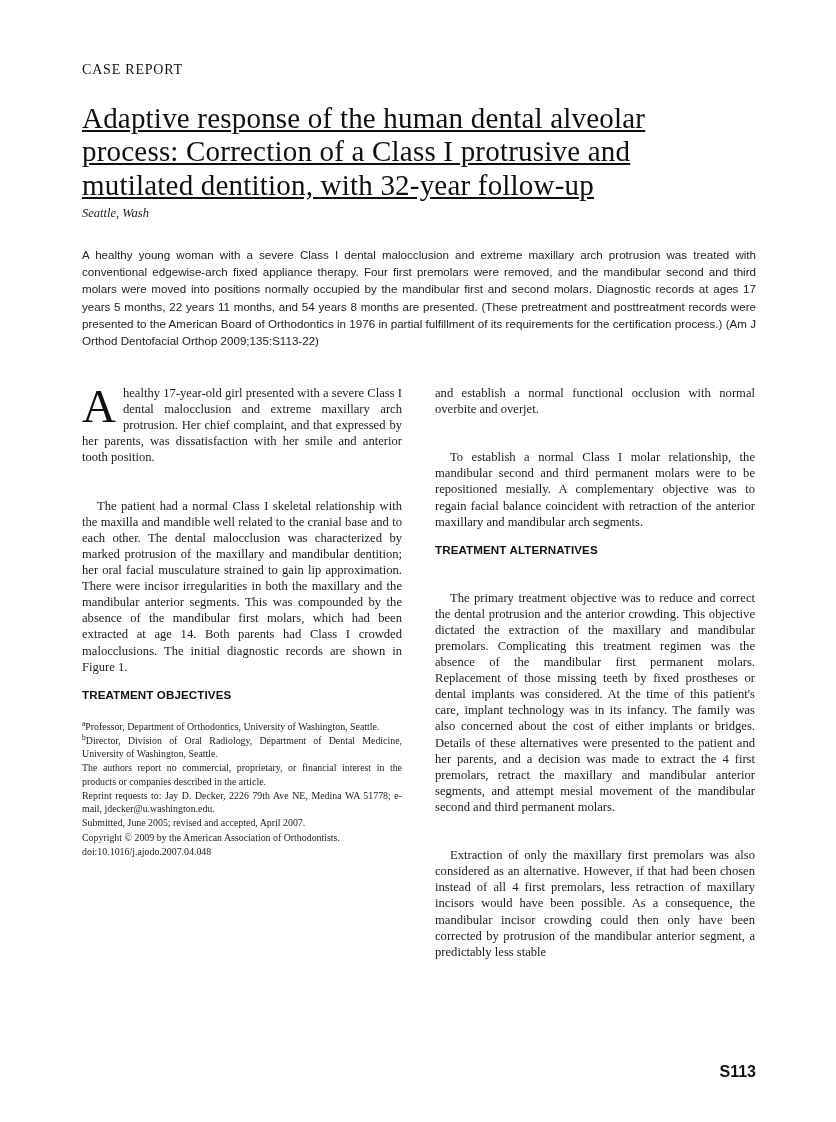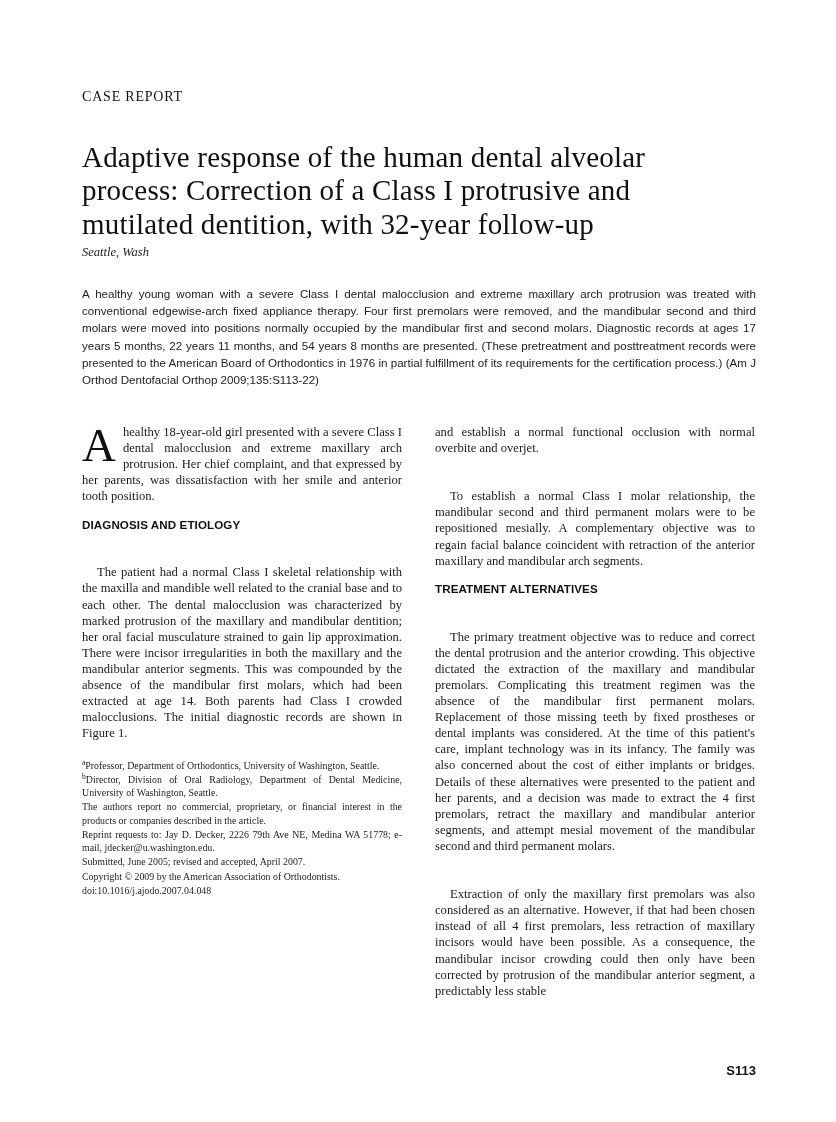--- a/index.html
+++ b/index.html
@@ -13,7 +13,7 @@
   .sheet {
     position:relative;
     width:836px; height:1122px;
-    padding:82px 80px 0 82px;
+    padding:55px 80px 0 82px;
     overflow:hidden;
     background:#ffffff;
   }

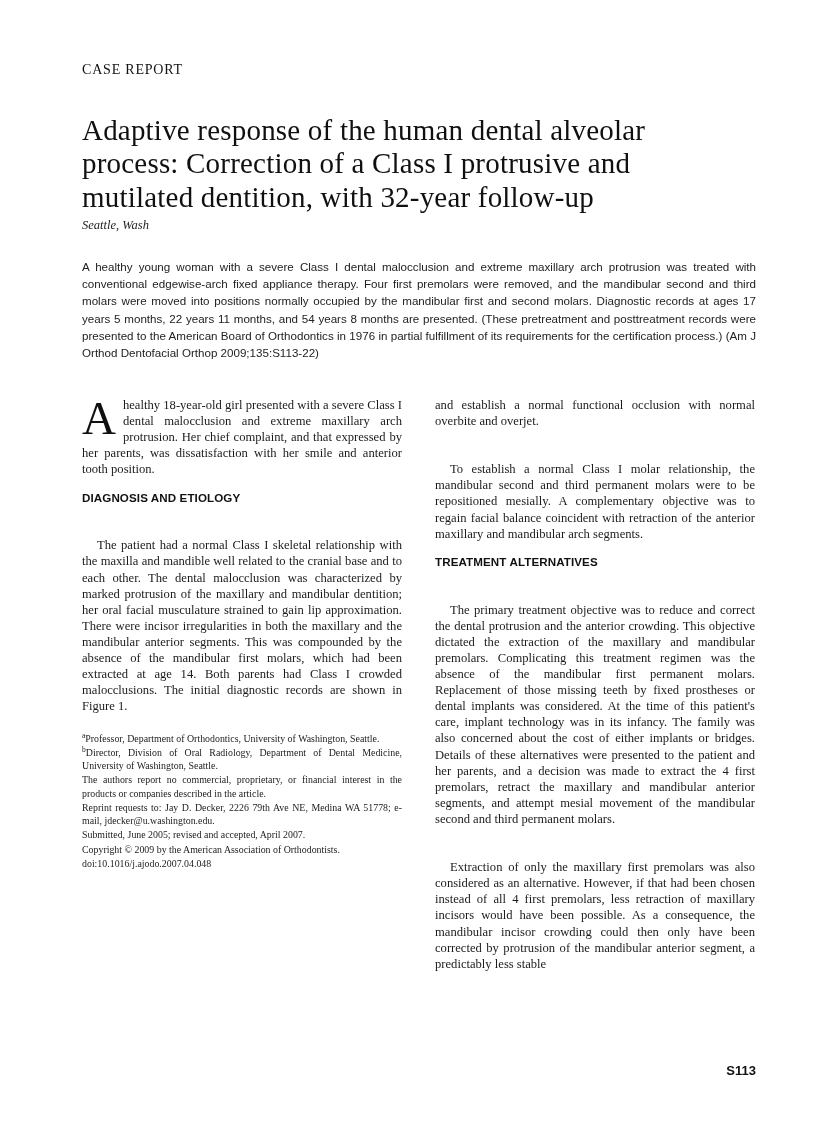--- a/index.html
+++ b/index.html
@@ -29,9 +29,10 @@
     font-size:29px;
     line-height:1.15;
     letter-spacing:0.2px;
-    margin-top:36px;
+    margin-top:24px;
     max-width:630px;
     color:#101010;
+    text-decoration:underline;
   }
   .authors {
     margin-top:28px;

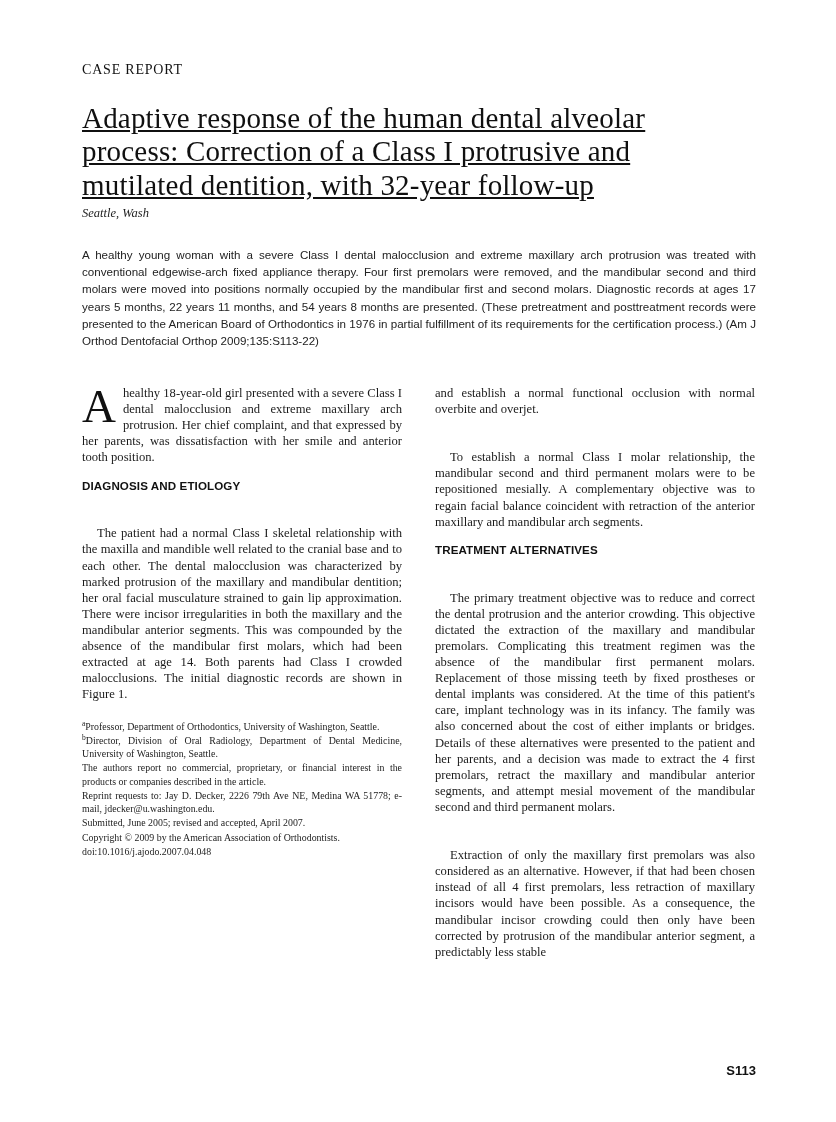--- a/index.html
+++ b/index.html
@@ -123,7 +123,7 @@
   <div class="columns">
 
     <div class="col">
-      <p class="para"><span class="dropcap">A</span><span>healthy 18-year-old girl presented with a severe Class I dental malocclusion and extreme maxillary arch protrusion. Her chief complaint, and that expressed by her parents, was dissatisfaction with her smile and anterior tooth position.</span></p>
+      <p class="para"><span class="dropcap">A</span><span>healthy 17-year-old girl presented with a severe Class I dental malocclusion and extreme maxillary arch protrusion. Her chief complaint, and that expressed by her parents, was dissatisfaction with her smile and anterior tooth position.</span></p>
 
       <h2 class="sec">DIAGNOSIS AND ETIOLOGY</h2>
       <p class="para indent">The patient had a normal Class I skeletal relationship with the maxilla and mandible well related to the cranial base and to each other. The dental malocclusion was characterized by marked protrusion of the maxillary and mandibular dentition; her oral facial musculature strained to gain lip approximation. There were incisor irregularities in both the maxillary and the mandibular anterior segments. This was compounded by the absence of the mandibular first molars, which had been extracted at age 14. Both parents had Class I crowded malocclusions. The initial diagnostic records are shown in Figure 1.</p>

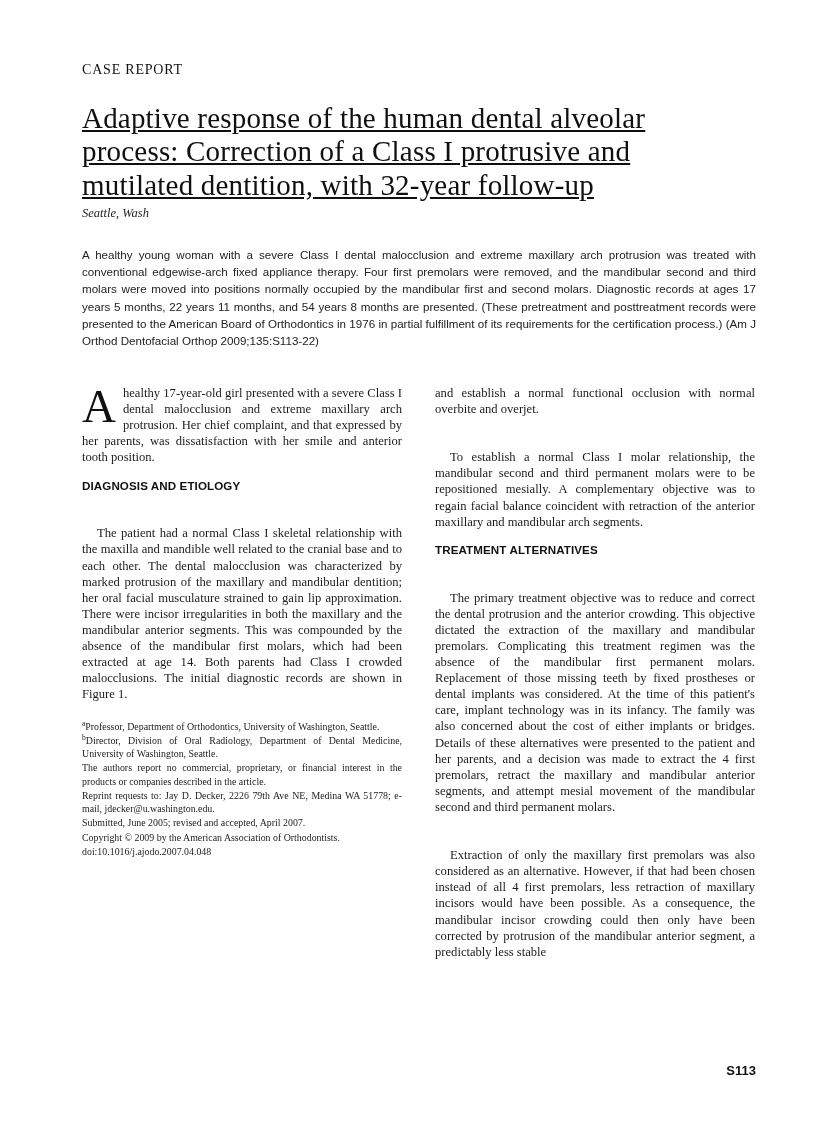--- a/index.html
+++ b/index.html
@@ -125,7 +125,6 @@
     <div class="col">
       <p class="para"><span class="dropcap">A</span><span>healthy 17-year-old girl presented with a severe Class I dental malocclusion and extreme maxillary arch protrusion. Her chief complaint, and that expressed by her parents, was dissatisfaction with her smile and anterior tooth position.</span></p>
 
-      <h2 class="sec">DIAGNOSIS AND ETIOLOGY</h2>
       <p class="para indent">The patient had a normal Class I skeletal relationship with the maxilla and mandible well related to the cranial base and to each other. The dental malocclusion was characterized by marked protrusion of the maxillary and mandibular dentition; her oral facial musculature strained to gain lip approximation. There were incisor irregularities in both the maxillary and the mandibular anterior segments. This was compounded by the absence of the mandibular first molars, which had been extracted at age 14. Both parents had Class I crowded malocclusions. The initial diagnostic records are shown in Figure 1.</p>
 
 

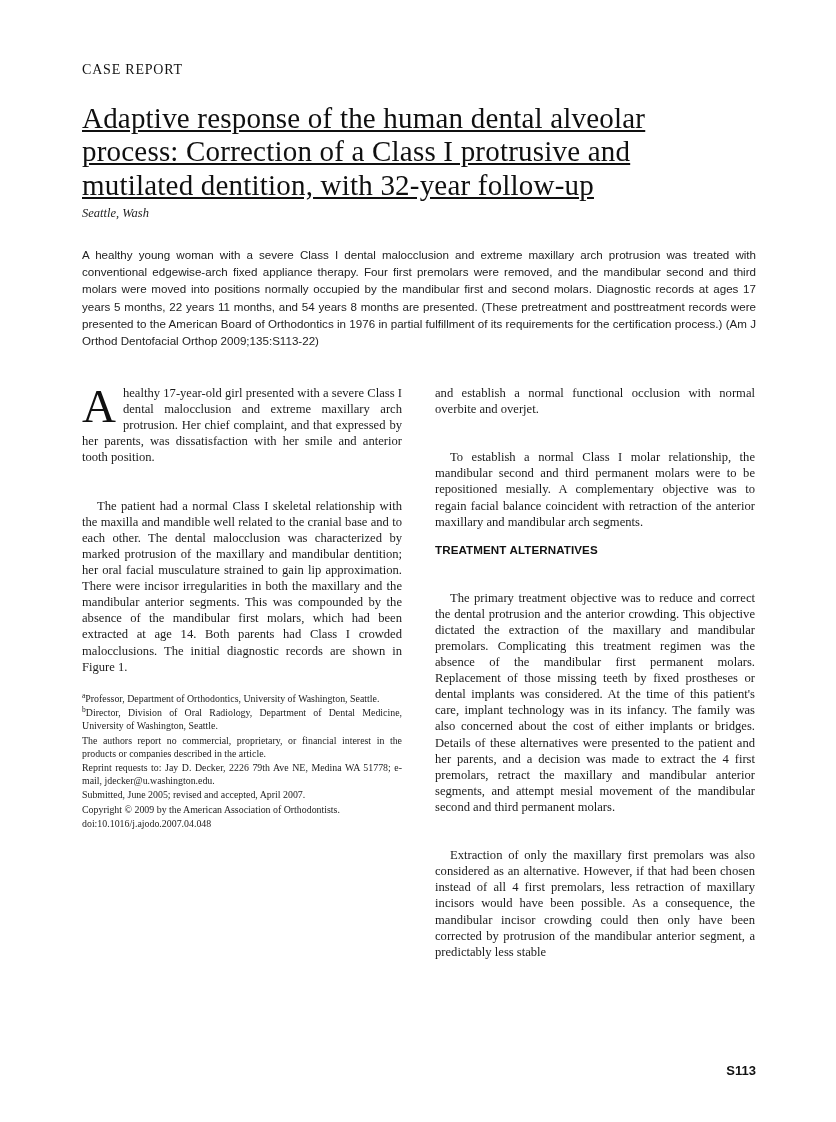--- a/index.html
+++ b/index.html
@@ -127,6 +127,7 @@
 
       <p class="para indent">The patient had a normal Class I skeletal relationship with the maxilla and mandible well related to the cranial base and to each other. The dental malocclusion was characterized by marked protrusion of the maxillary and mandibular dentition; her oral facial musculature strained to gain lip approximation. There were incisor irregularities in both the maxillary and the mandibular anterior segments. This was compounded by the absence of the mandibular first molars, which had been extracted at age 14. Both parents had Class I crowded malocclusions. The initial diagnostic records are shown in Figure 1.</p>
 
+      <h2 class="sec">TREATMENT OBJECTIVES</h2>
 
       <div class="footnotes">
         <p class="fn"><sup>a</sup><span>Professor, Department of Orthodontics, University of Washington, Seattle.</span></p>

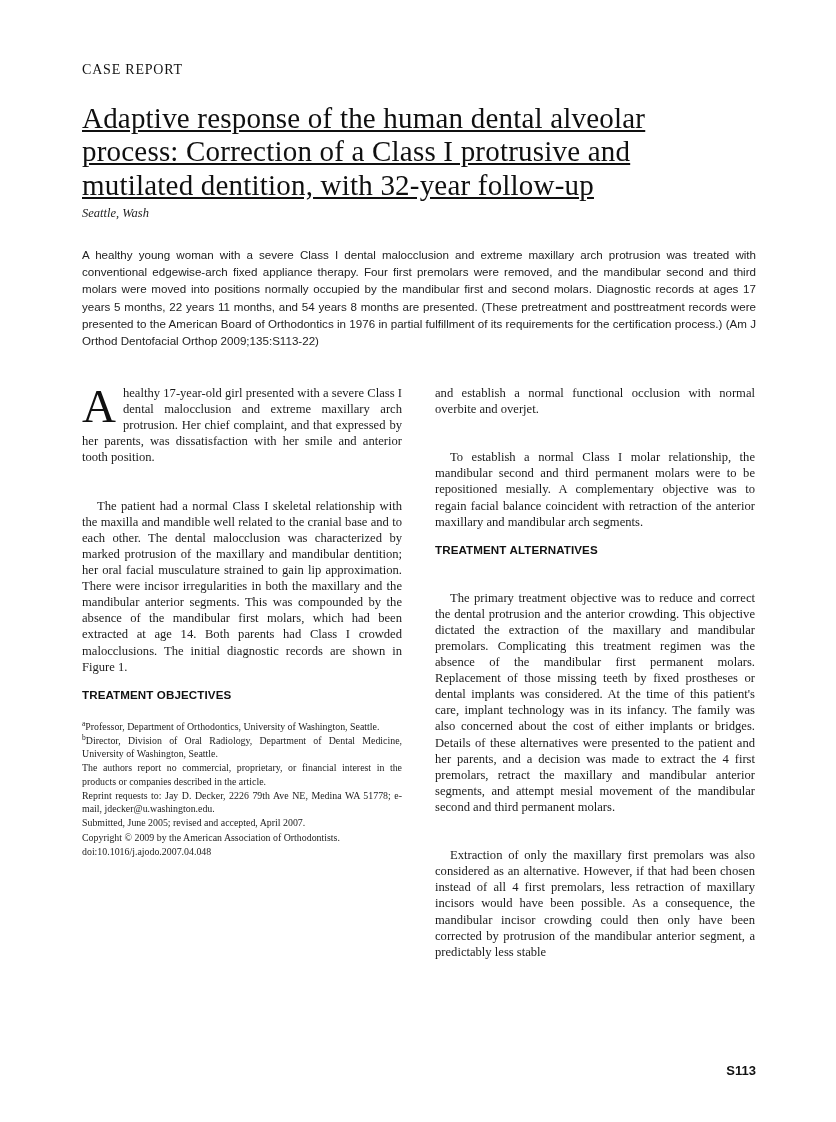--- a/index.html
+++ b/index.html
@@ -103,7 +103,7 @@
     right:80px;
     font-family:"Liberation Sans", sans-serif;
     font-weight:700;
-    font-size:13px;
+    font-size:16px;
     color:#111;
   }
 </style>

